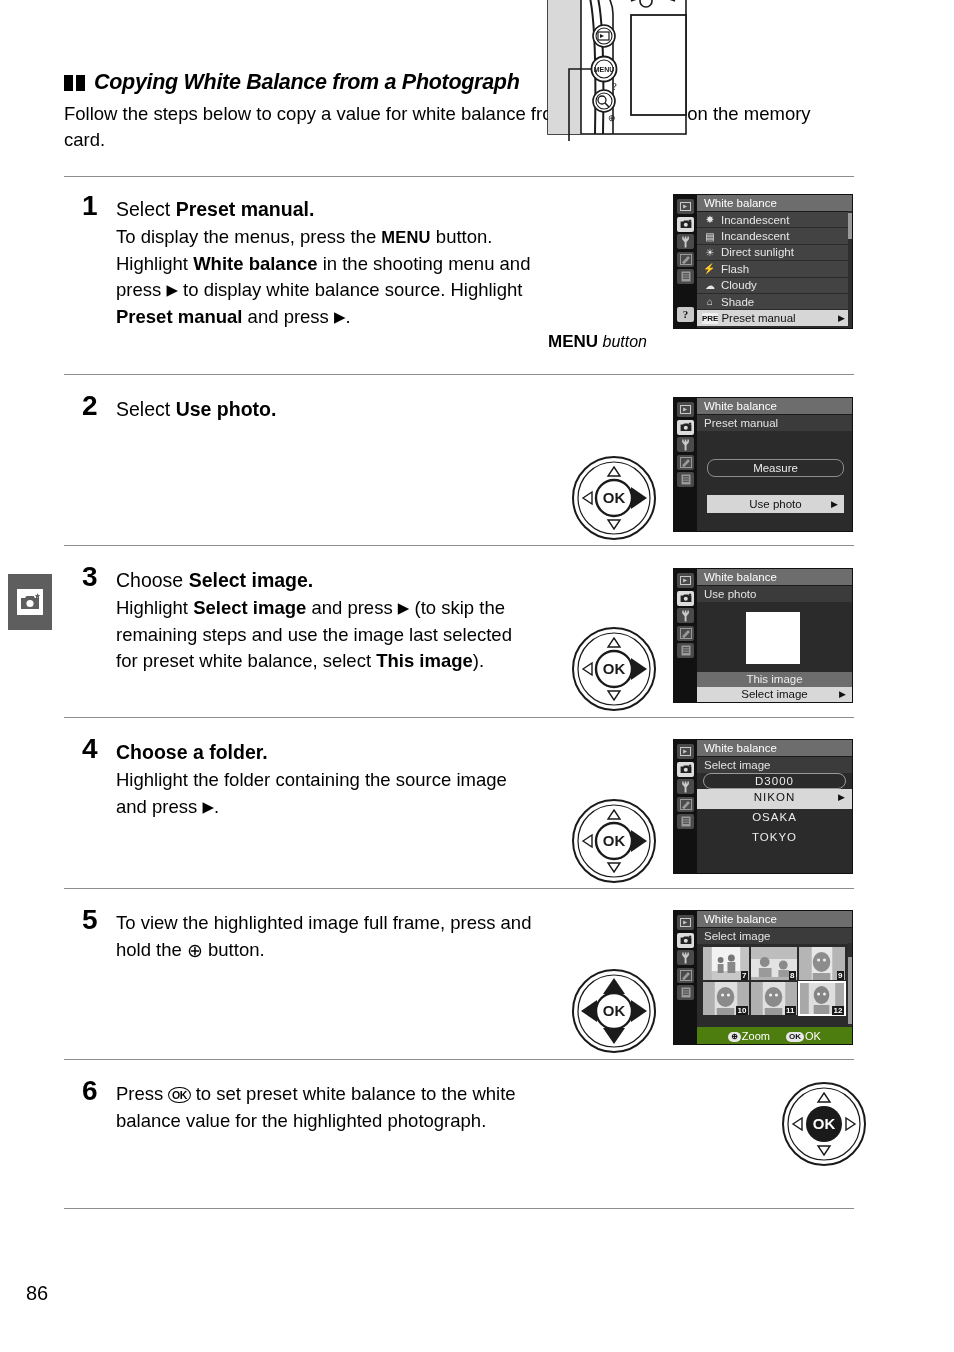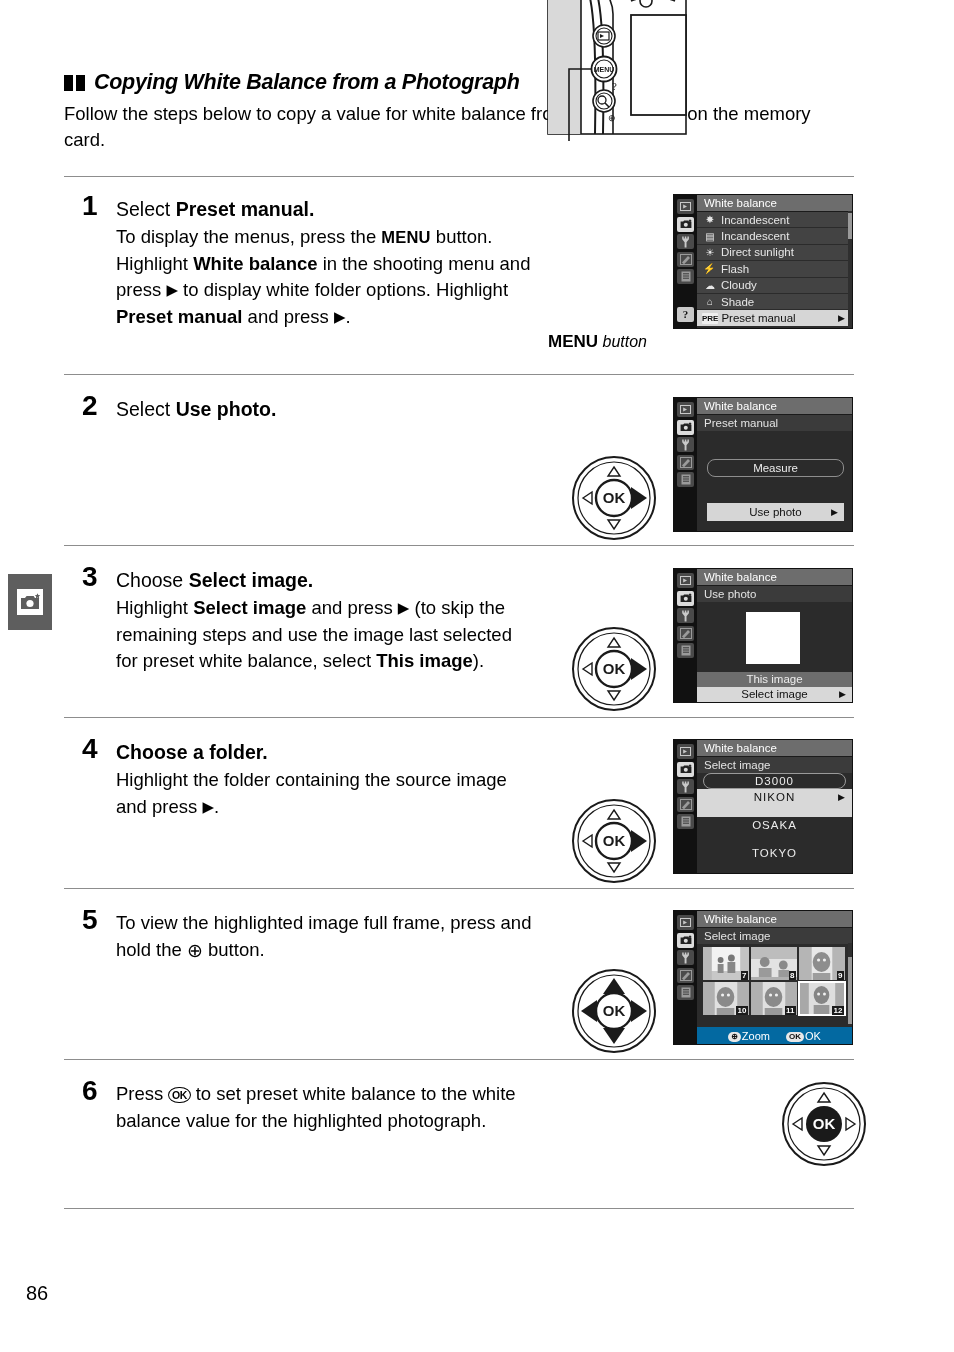--- a/index.html
+++ b/index.html
@@ -430,7 +430,7 @@
         <span class="reg">Select </span><span>Preset manual.</span>
       </div>
       <div class="step-text">
-        <span>To display the menus, press the </span><span class="menu-word">MENU</span><span> button. Highlight </span><b>White balance</b><span> in the shooting menu and press </span><span class="tri">▶</span><span> to display white folder options.  Highlight </span><b>Preset manual</b><span> and press </span><span class="tri">▶</span><span>.</span>
+        <span>To display the menus, press the </span><span class="menu-word">MENU</span><span> button. Highlight </span><b>White balance</b><span> in the shooting menu and press </span><span class="tri">▶</span><span> to display white balance source.  Highlight </span><b>Preset manual</b><span> and press </span><span class="tri">▶</span><span>.</span>
       </div>
     </div>
   </div>

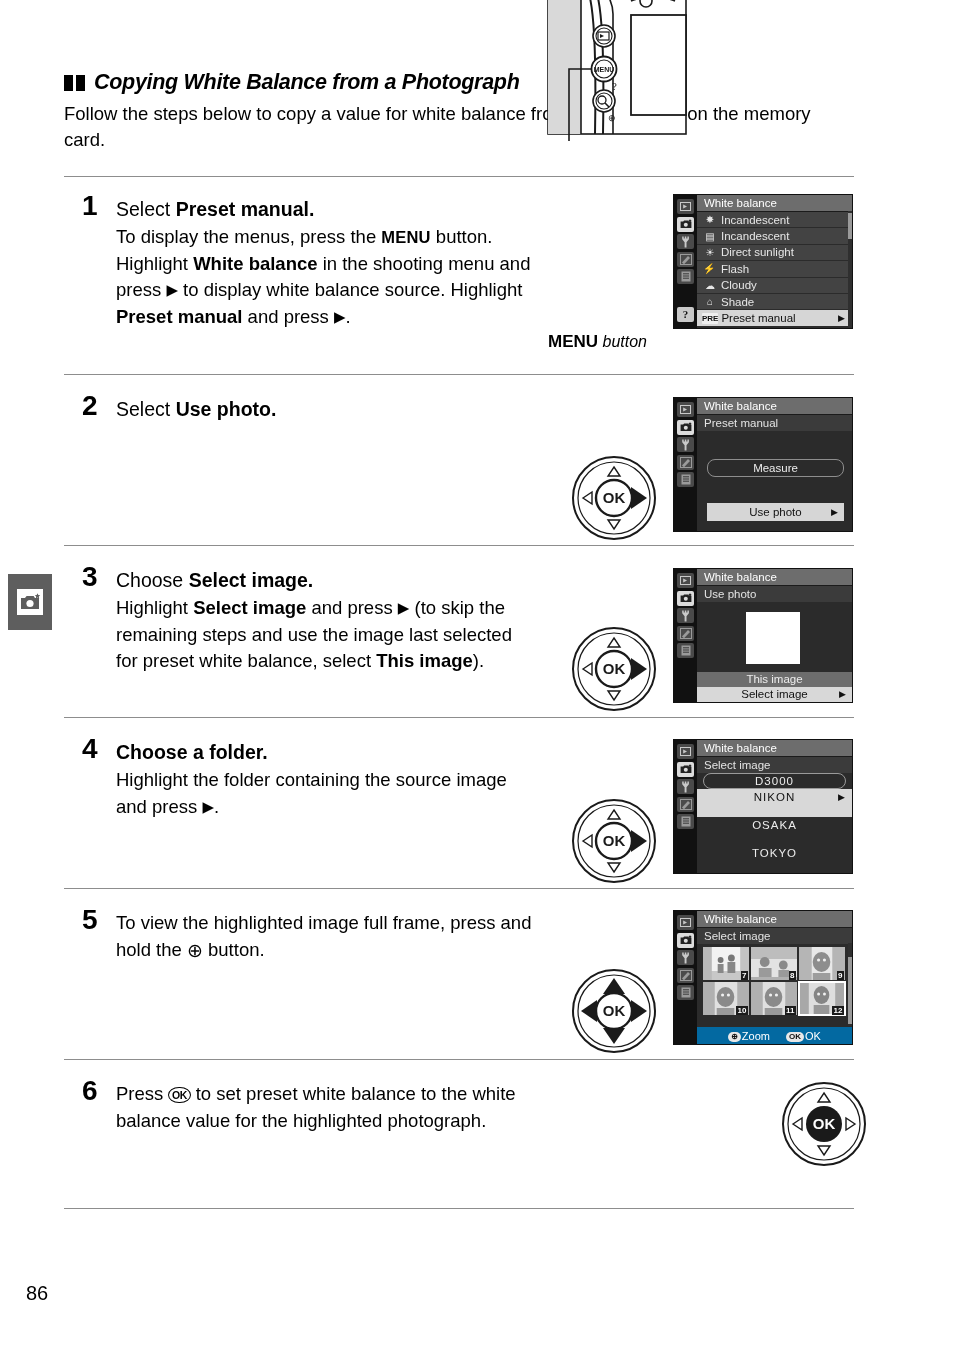--- a/index.html
+++ b/index.html
@@ -247,7 +247,7 @@
   
   .pill {
     position: relative;
-    margin: 0 8px 8px 10px;
+    margin: 0 8px 0 10px;
     height: 16px;
     line-height: 16px;
     text-align: center;

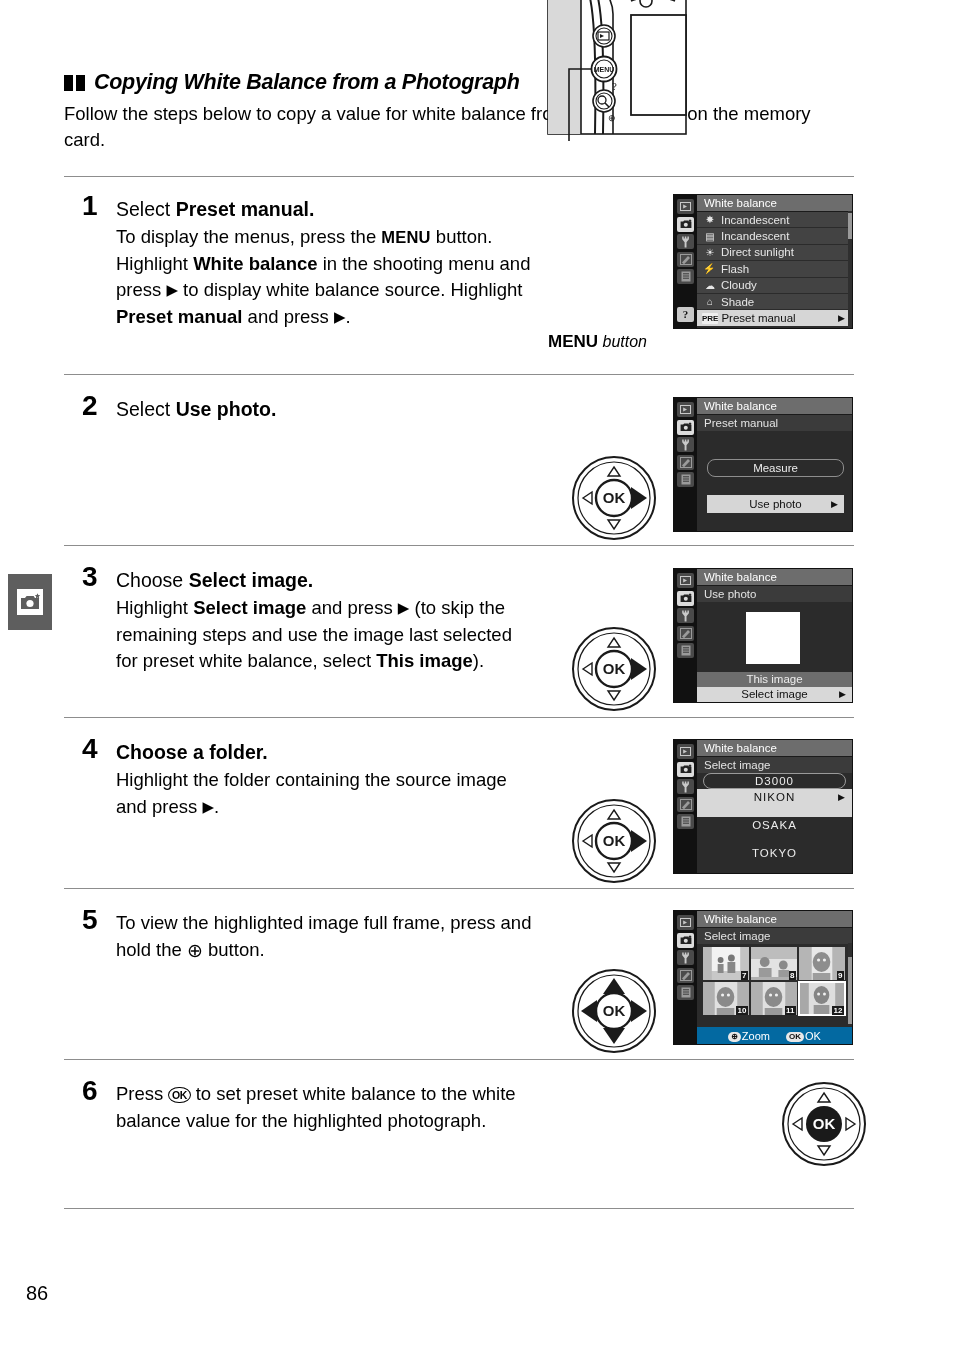--- a/index.html
+++ b/index.html
@@ -291,7 +291,7 @@
   
   .folder {
     position: relative;
-    height: 28px;
+    height: 20px;
     line-height: 16px;
     text-align: center;
     font-size: 11.5px;

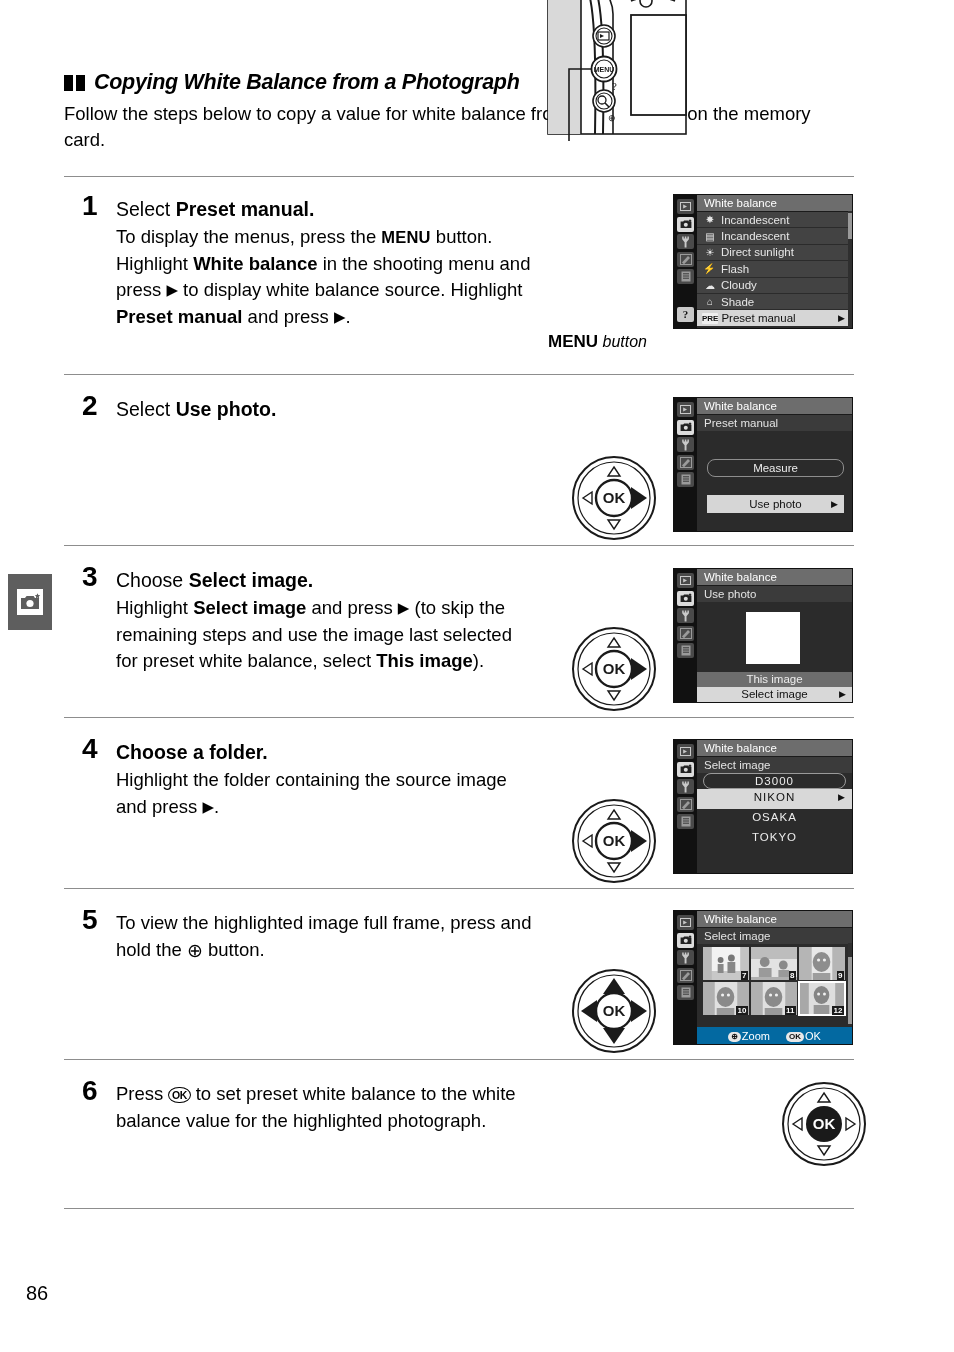--- a/index.html
+++ b/index.html
@@ -344,7 +344,7 @@
     position: absolute;
     left: 0; right: 0; bottom: 0;
     height: 17px;
-    background: #0369a1;
+    background: #4d7c0f;
     display: flex;
     align-items: center;
     justify-content: center;

